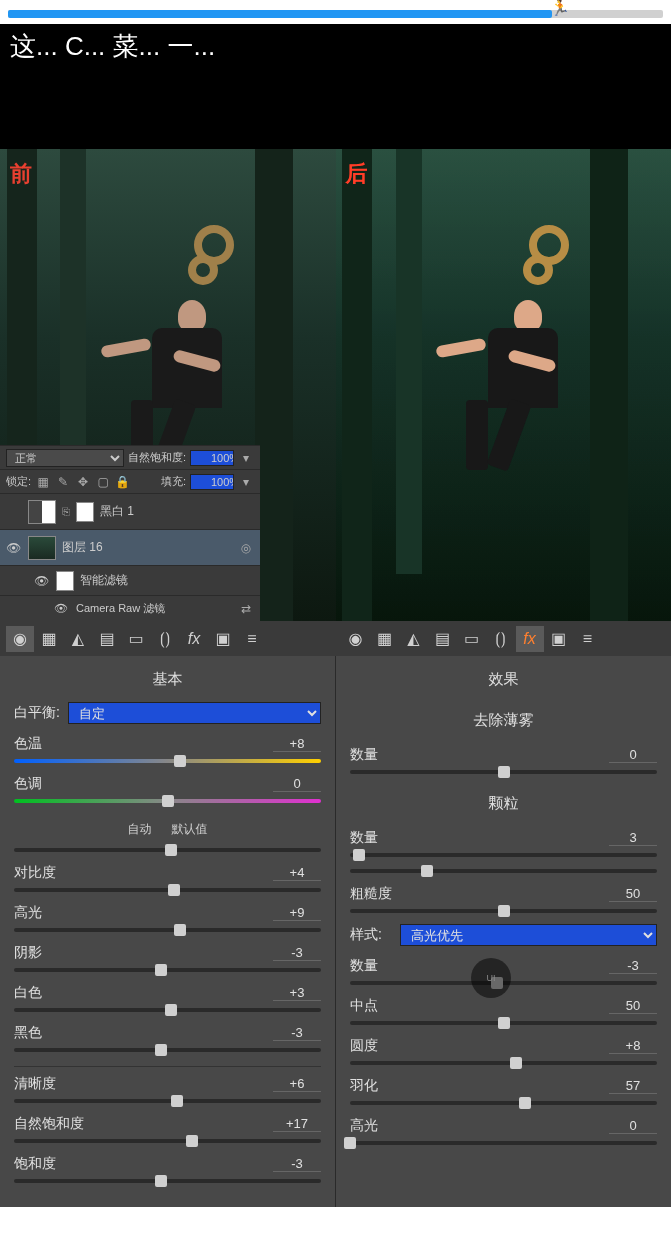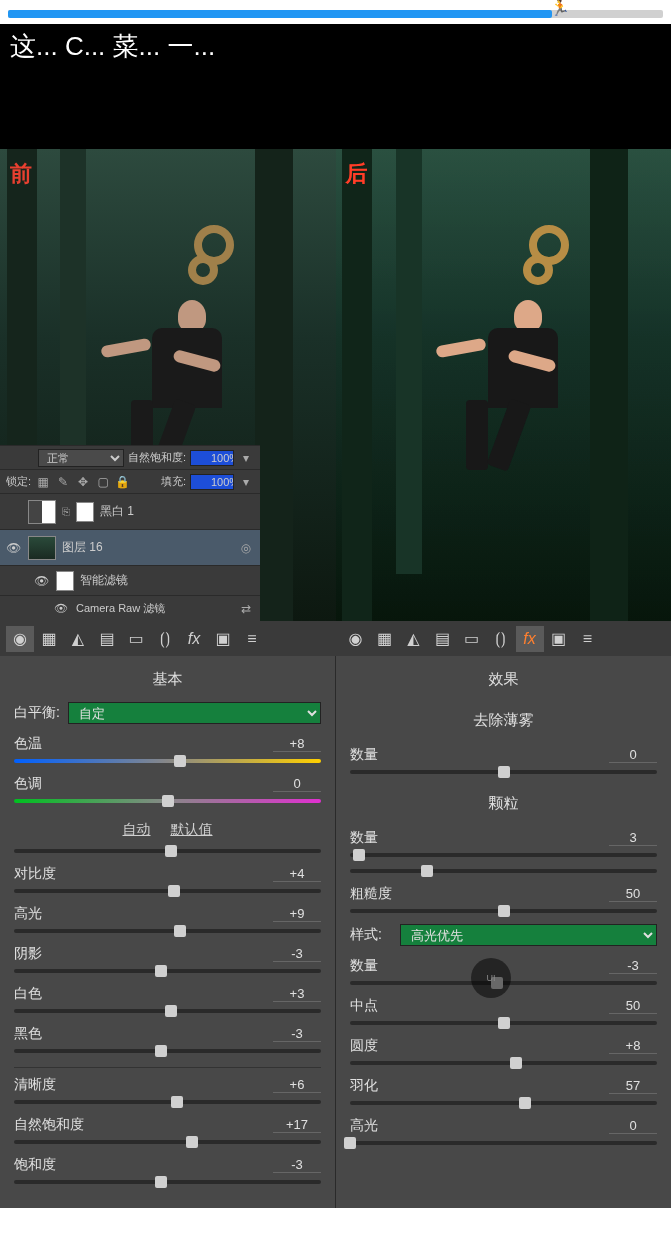--- a/index.html
+++ b/index.html
@@ -23,7 +23,7 @@
 .snake-body { position: absolute; border: 8px solid #a0804a; border-radius: 50%; }
 .layers-panel { position: absolute; left: 0; bottom: 0; width: 260px; background: #3a3a3a; color: #ccc; font-size: 12px; z-index: 10; }
 .lp-row { display: flex; align-items: center; height: 24px; padding: 0 6px; border-top: 1px solid #2a2a2a; gap: 4px; }
-.lp-select { background: #4a4a4a; color: #ccc; border: 1px solid #222; height: 18px; font-size: 11px; flex: 1; padding: 0 4px; margin-left: 32px; }
+.lp-select { background: #4a4a4a; color: #ccc; border: 1px solid #222; height: 18px; font-size: 11px; flex: 1; padding: 0 4px; }
 .lp-label { font-size: 11px; }
 .lp-input { background: #1d4ed8; color: #ccc; border: 1px solid #222; width: 44px; height: 16px; font-size: 11px; text-align: center; padding-left: 20px; }
 .lp-icon { width: 16px; height: 16px; display: inline-flex; align-items: center; justify-content: center; font-size: 12px; color: #aaa; }

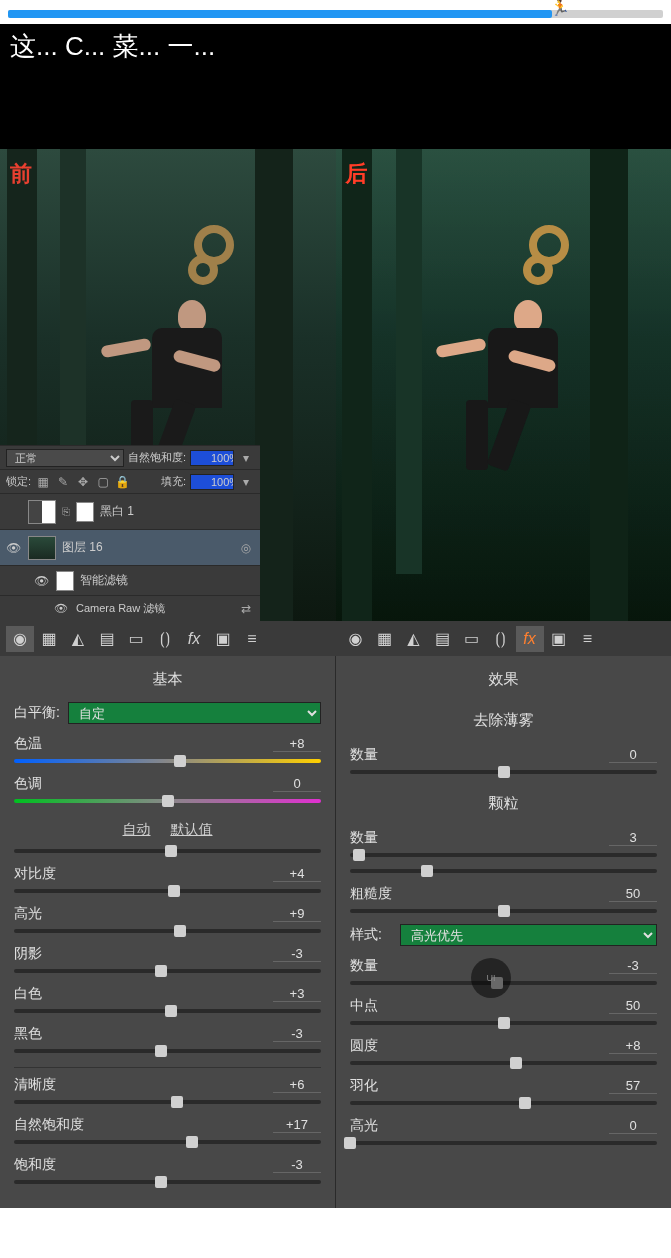--- a/index.html
+++ b/index.html
@@ -47,7 +47,7 @@
 .section-title { text-align: center; font-size: 15px; padding: 12px 0 8px; }
 .ctrl-row { display: flex; align-items: center; gap: 8px; height: 28px; }
 .ctrl-label { font-size: 14px; min-width: 42px; }
-.ctrl-select { flex: 1; background: #15803d; color: #e0e0e0; border: 1px solid #222; height: 22px; font-size: 13px; padding: 0 6px; }
+.ctrl-select { flex: 1; background: #1d4ed8; color: #e0e0e0; border: 1px solid #222; height: 22px; font-size: 13px; padding: 0 6px; }
 .slider-row { display: flex; align-items: center; justify-content: space-between; height: 22px; margin-top: 6px; }
 .slider-label { font-size: 14px; }
 .slider-val { font-size: 13px; text-align: center; min-width: 48px; border-bottom: 1px solid #666; }

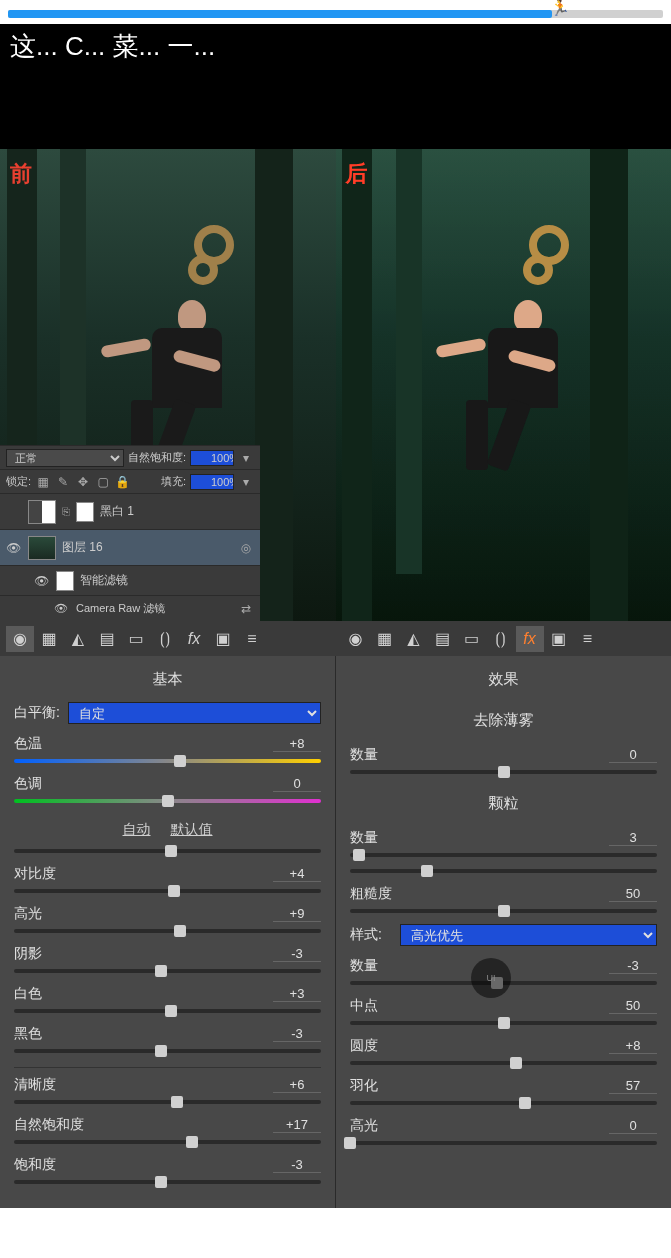--- a/index.html
+++ b/index.html
@@ -57,7 +57,7 @@
 .track.gradient-tint { background: linear-gradient(90deg, #00c020, #888, #e030d0); }
 .thumb-slider { position: absolute; top: 0; width: 12px; height: 12px; background: #d0d0d0; border-radius: 2px; transform: translateX(-50%); }
 .auto-row { display: flex; justify-content: center; gap: 20px; padding: 10px 0 6px; }
-.auto-link { text-decoration: underline; color: #d0d0d0; font-size: 14px; cursor: pointer; }
+.auto-link { color: #d0d0d0; font-size: 12px; cursor: pointer; }
 .divider { height: 1px; background: #333; margin: 10px 0 4px; }
 .watermark { position: fixed; bottom: 260px; right: 160px; width: 40px; height: 40px; background: rgba(0,0,0,.5); border-radius: 50%; color: #888; font-size: 9px; display: flex; align-items: center; justify-content: center; z-index: 20; }
 </style>

